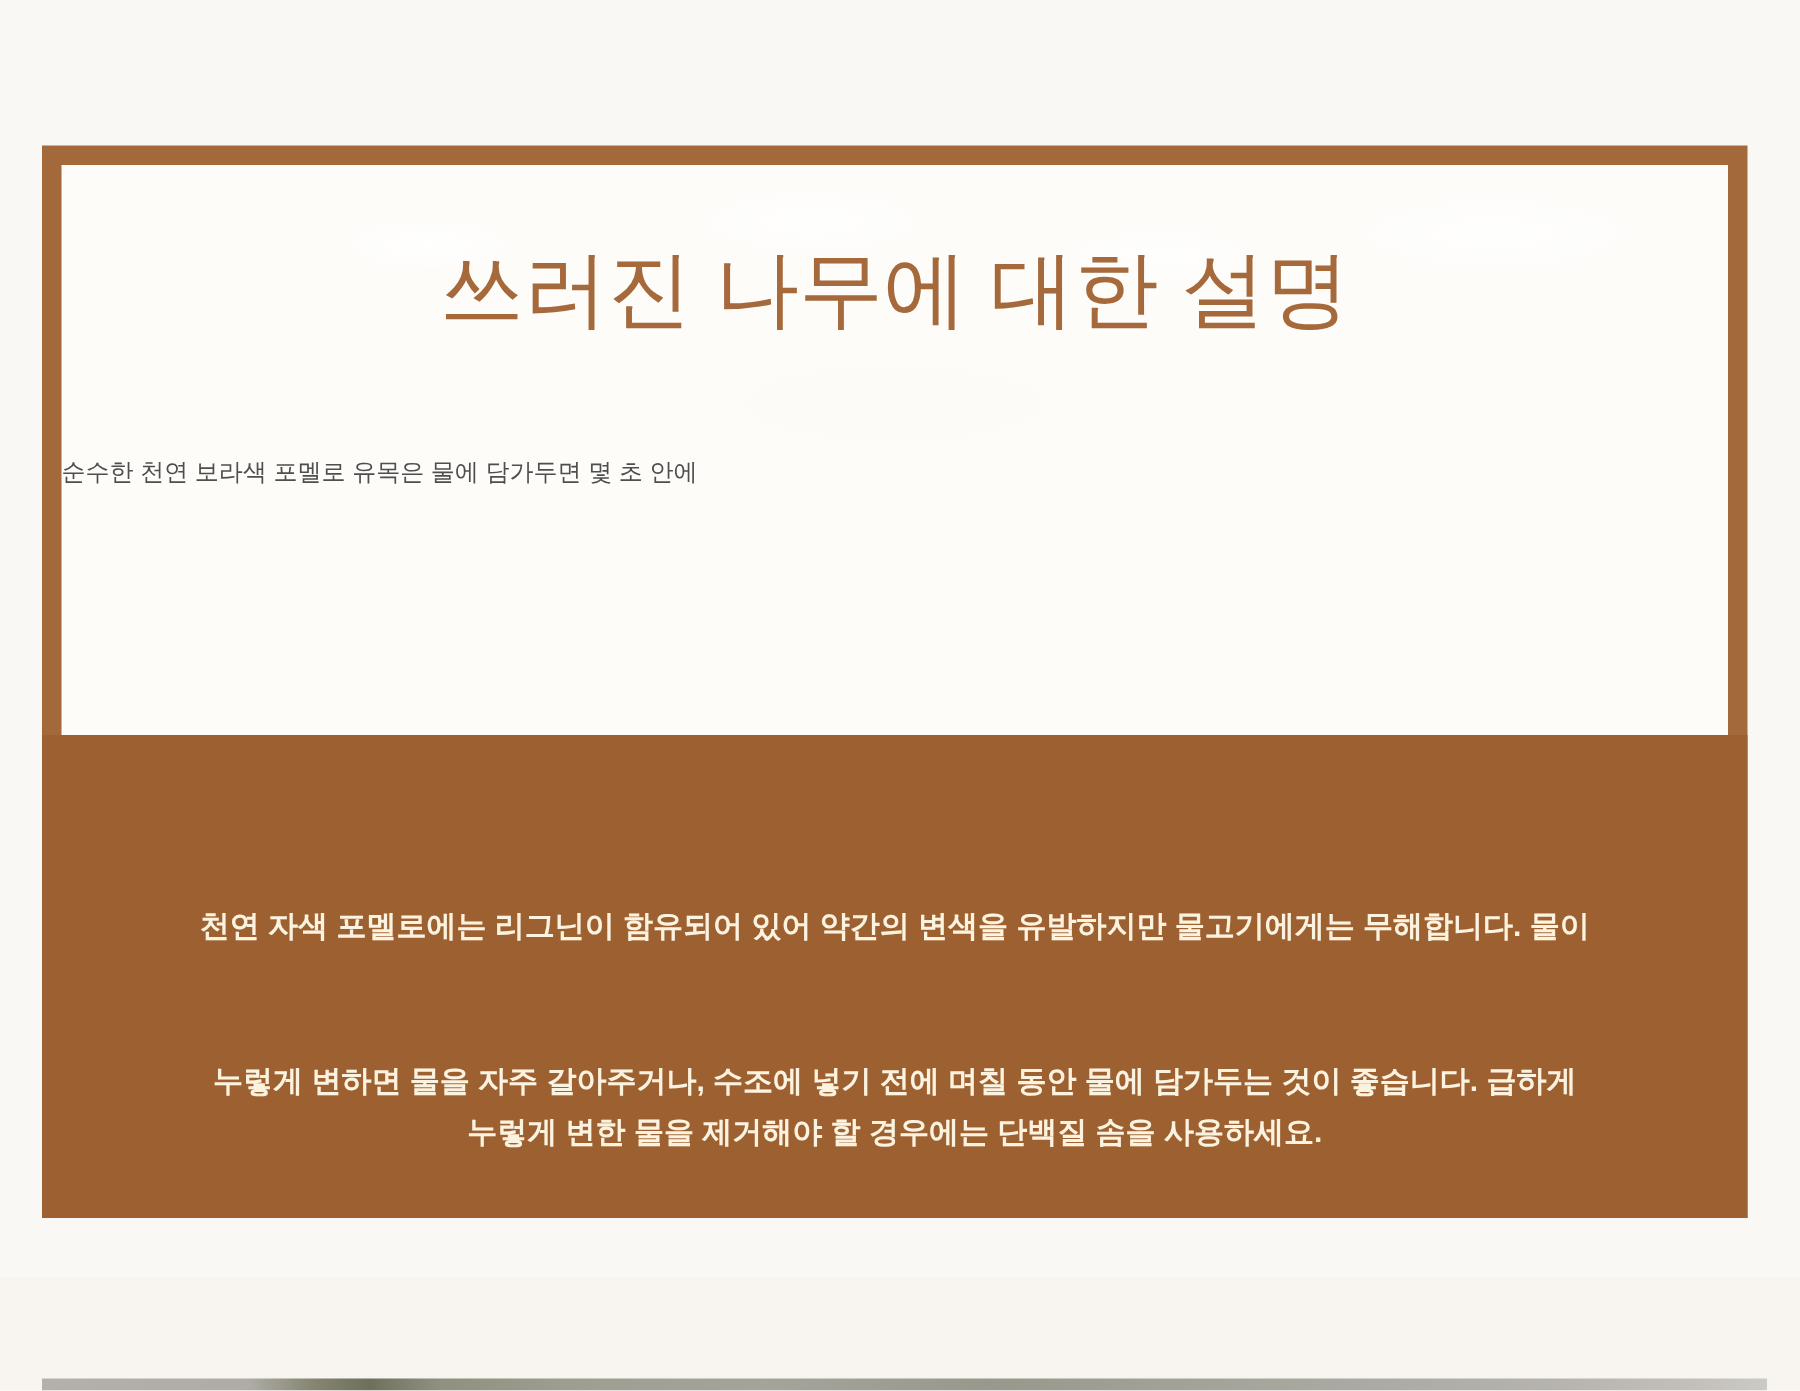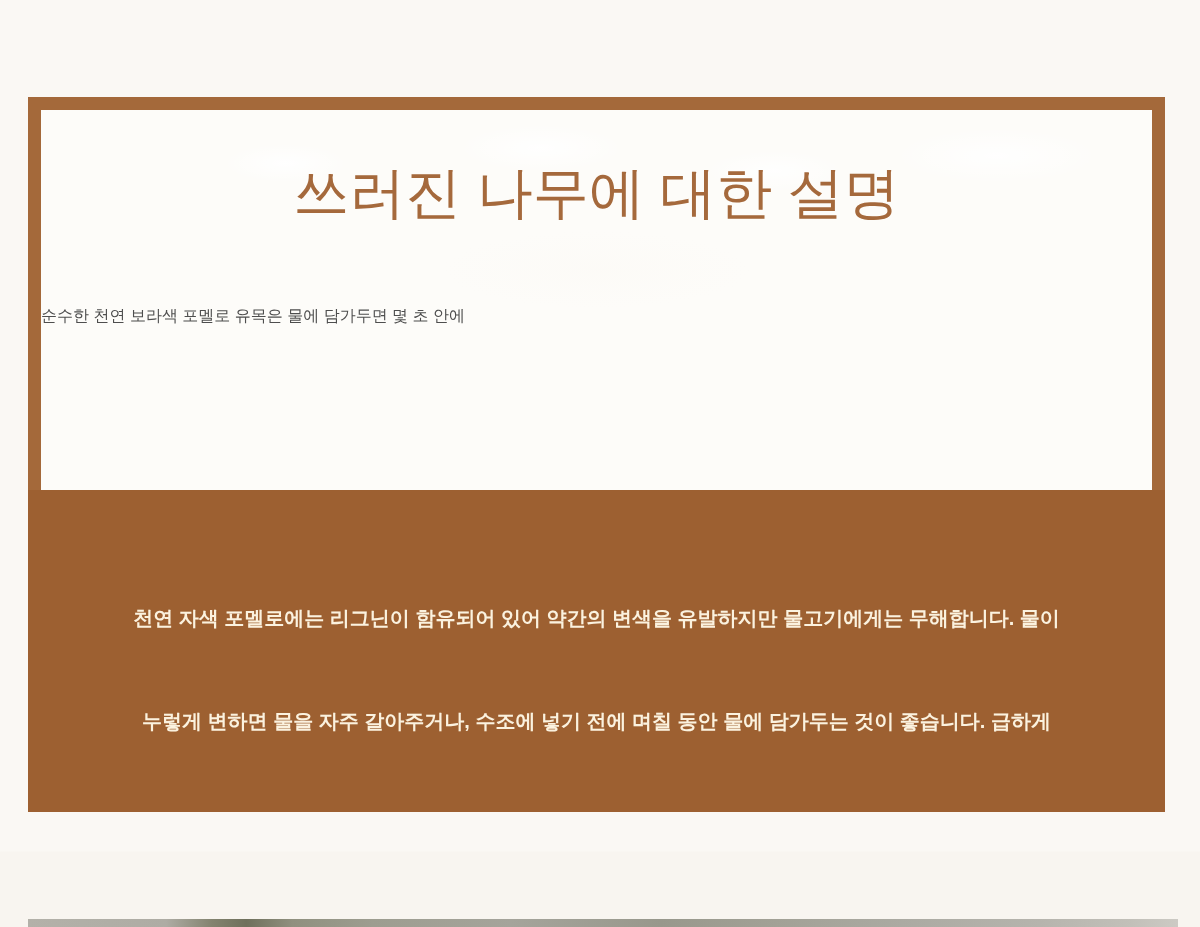--- a/index.html
+++ b/index.html
@@ -111,6 +111,7 @@
     <div class="brown-section">
       <p class="iline i1">천연 자색 포멜로에는 리그닌이 함유되어 있어 약간의 변색을 유발하지만 물고기에게는 무해합니다. 물이</p>
       <p class="iline i2">누렇게 변하면 물을 자주 갈아주거나, 수조에 넣기 전에 며칠 동안 물에 담가두는 것이 좋습니다. 급하게</p>
+      <p class="iline i3">누렇게 변한 물을 제거해야 할 경우에는 단백질 솜을 사용하세요.</p>
     </div>
 
   </div>

